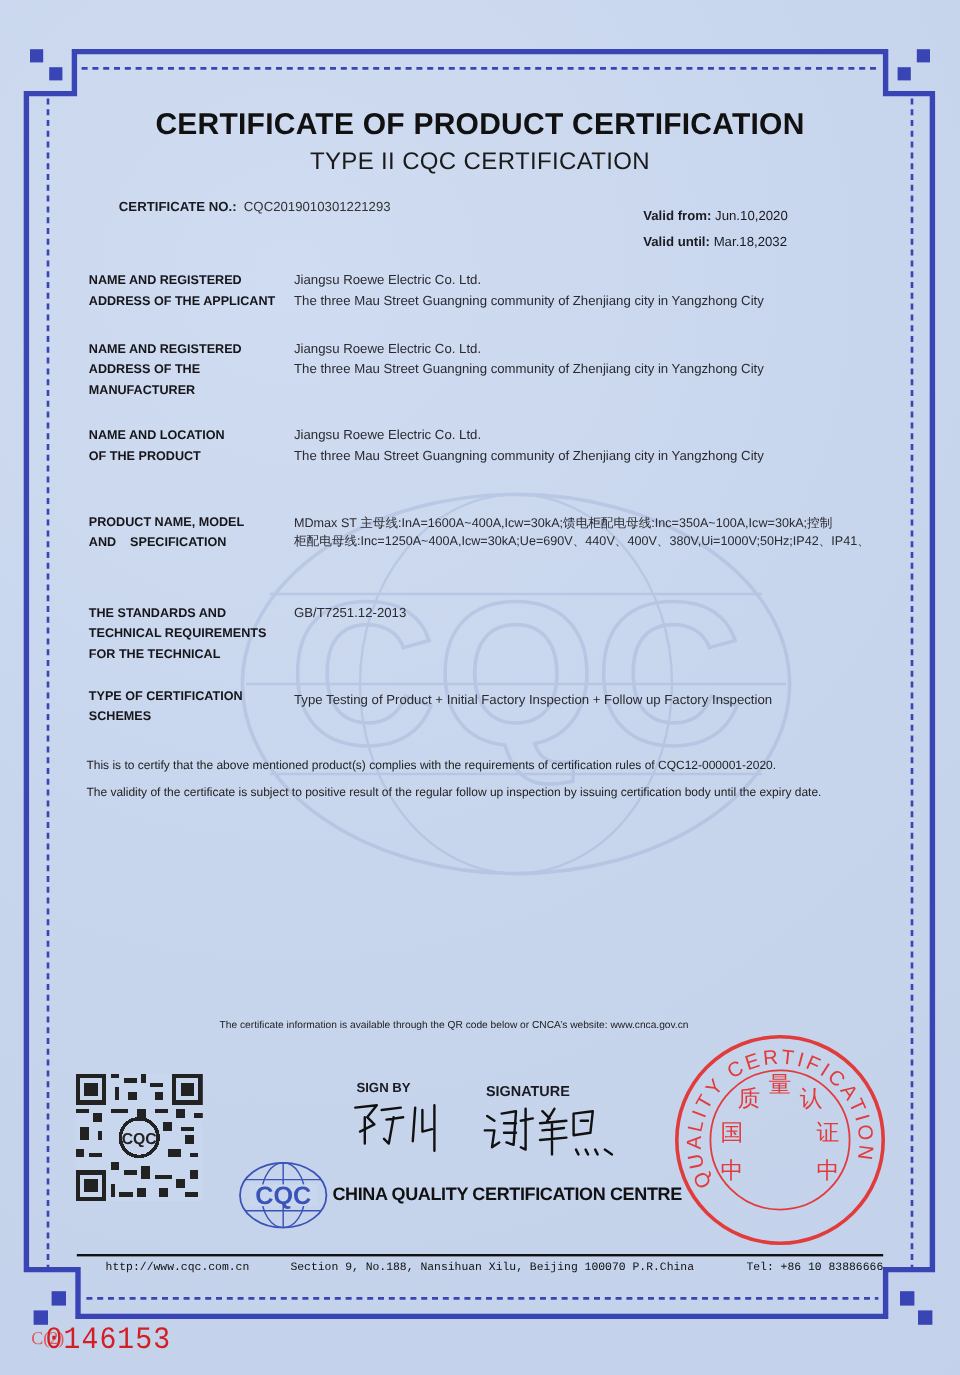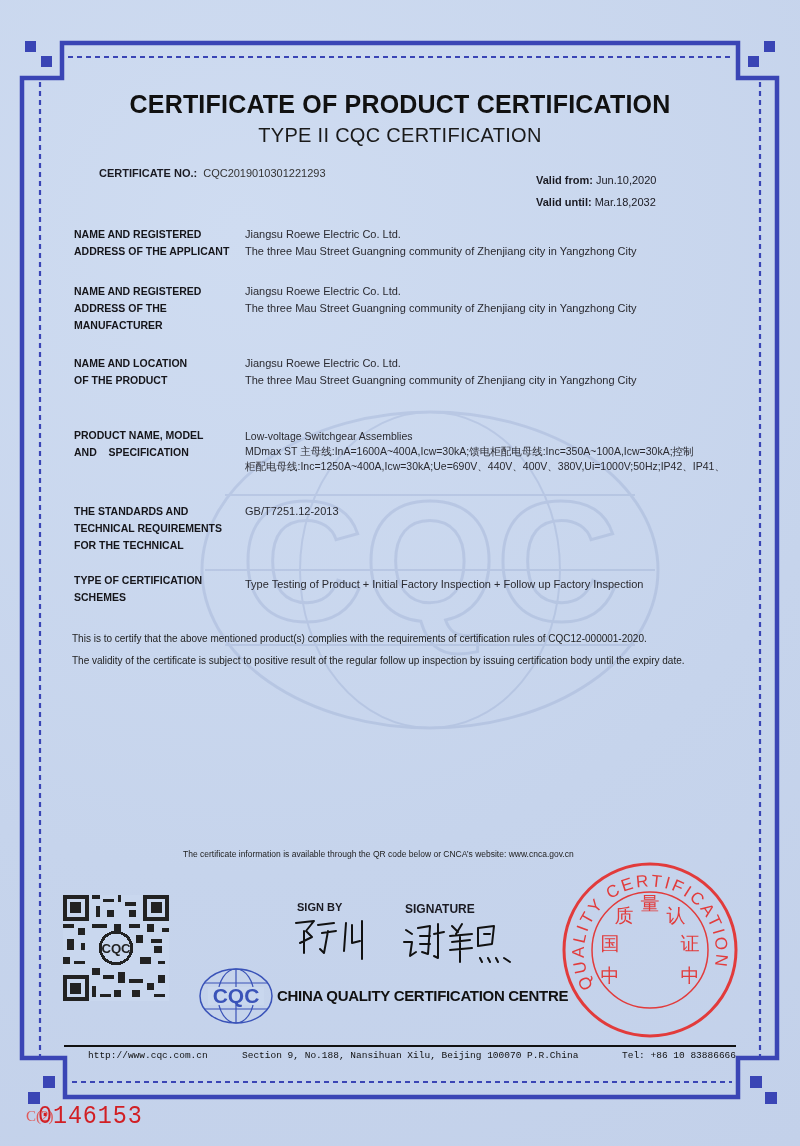--- a/index.html
+++ b/index.html
@@ -135,7 +135,6 @@
     <div style="white-space:pre;">AND    SPECIFICATION</div>
   </div>
   <div class="val" style="top:2px;">
-    <div>Low-voltage Switchgear Assemblies</div>
     <div>MDmax ST  主母线:InA=1600A~400A,Icw=30kA;馈电柜配电母线:Inc=350A~100A,Icw=30kA;控制</div>
     <div>柜配电母线:Inc=1250A~400A,Icw=30kA;Ue=690V、440V、400V、380V,Ui=1000V;50Hz;IP42、IP41、</div>
   </div>

